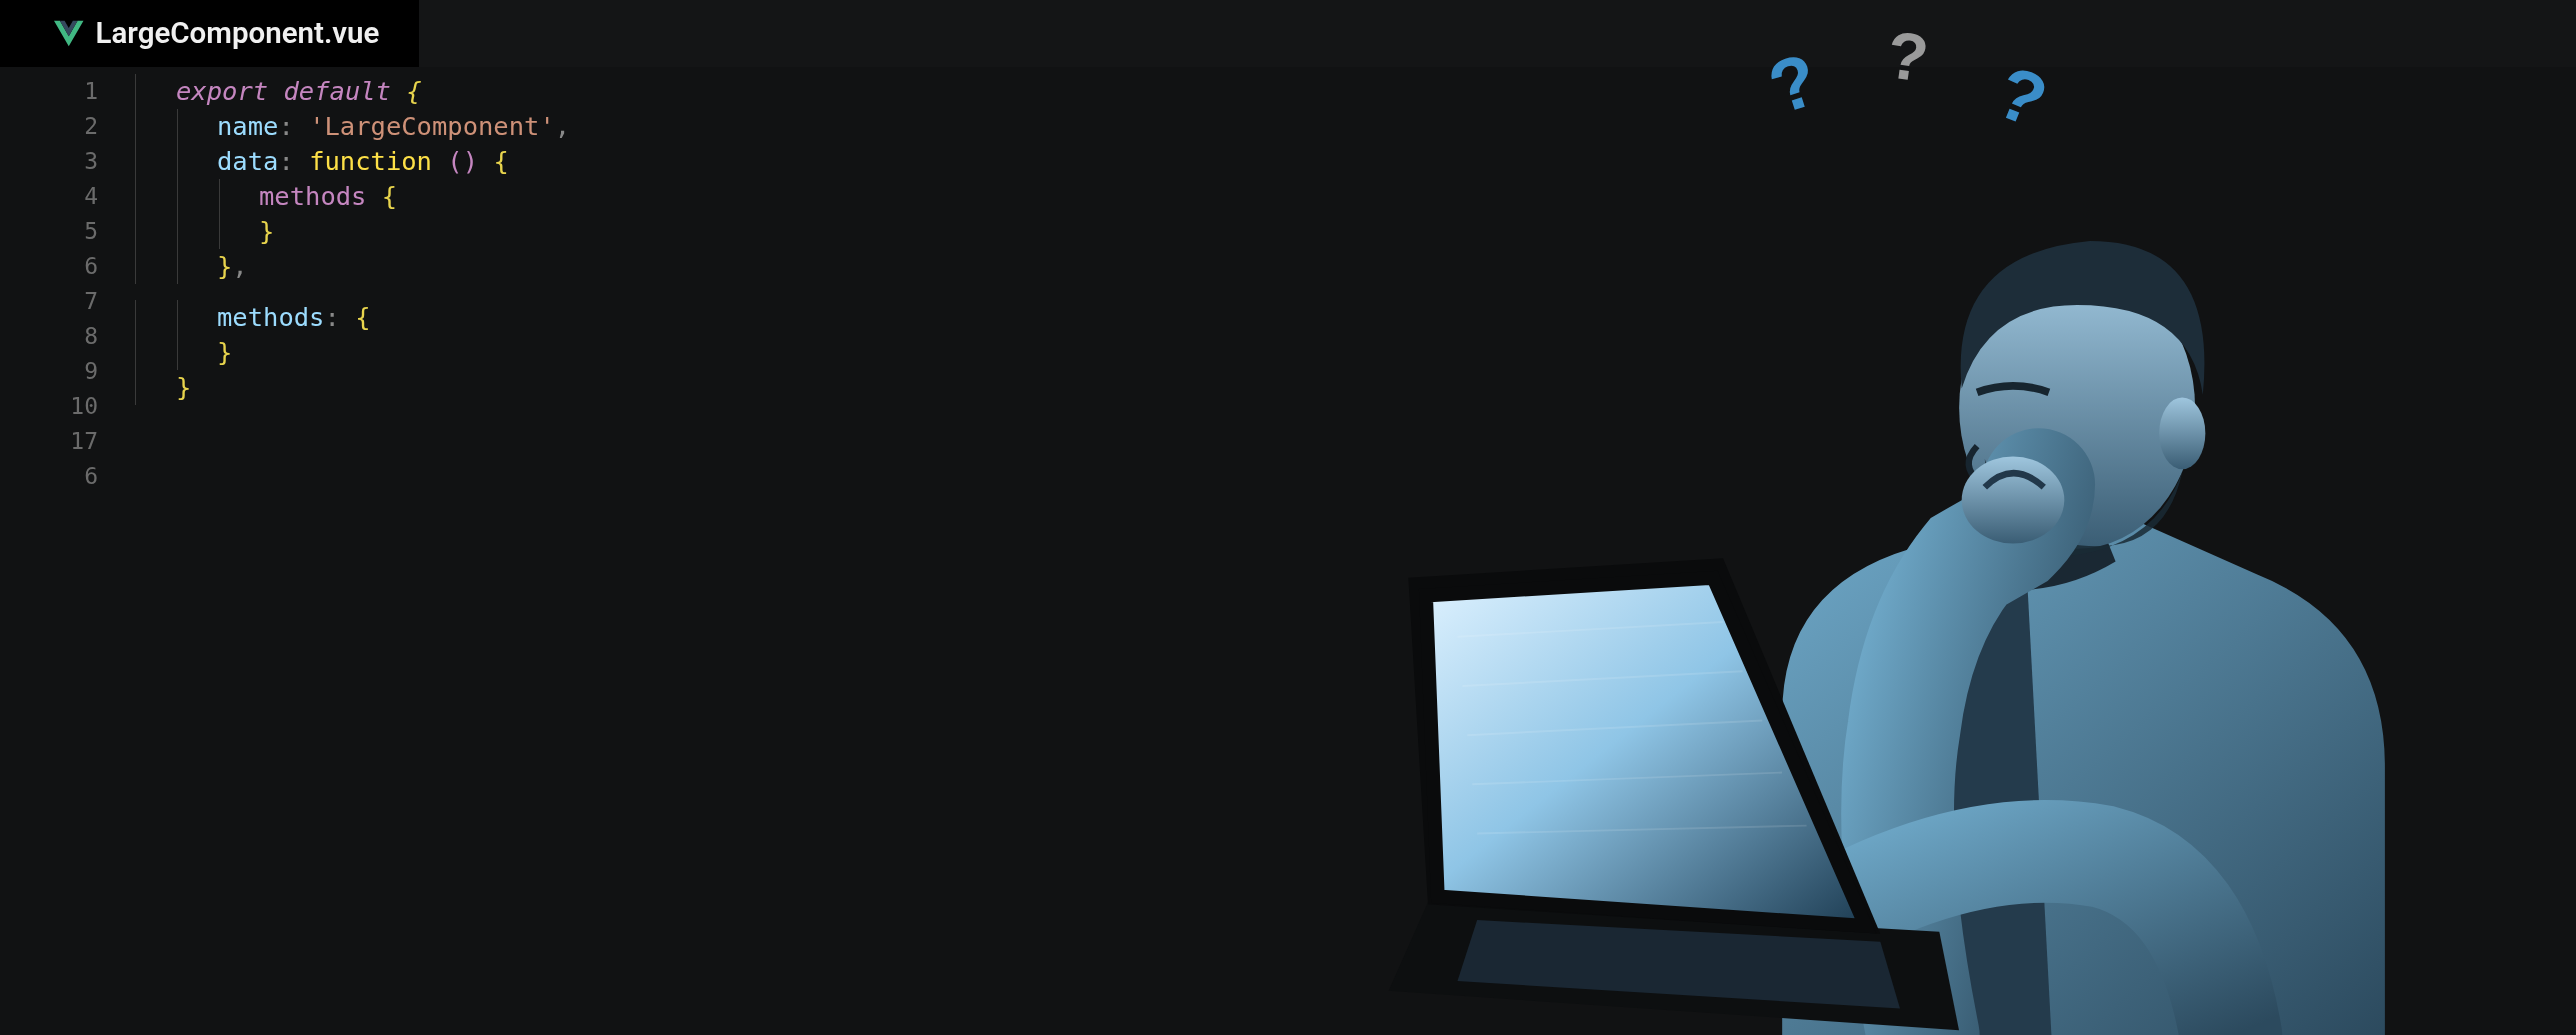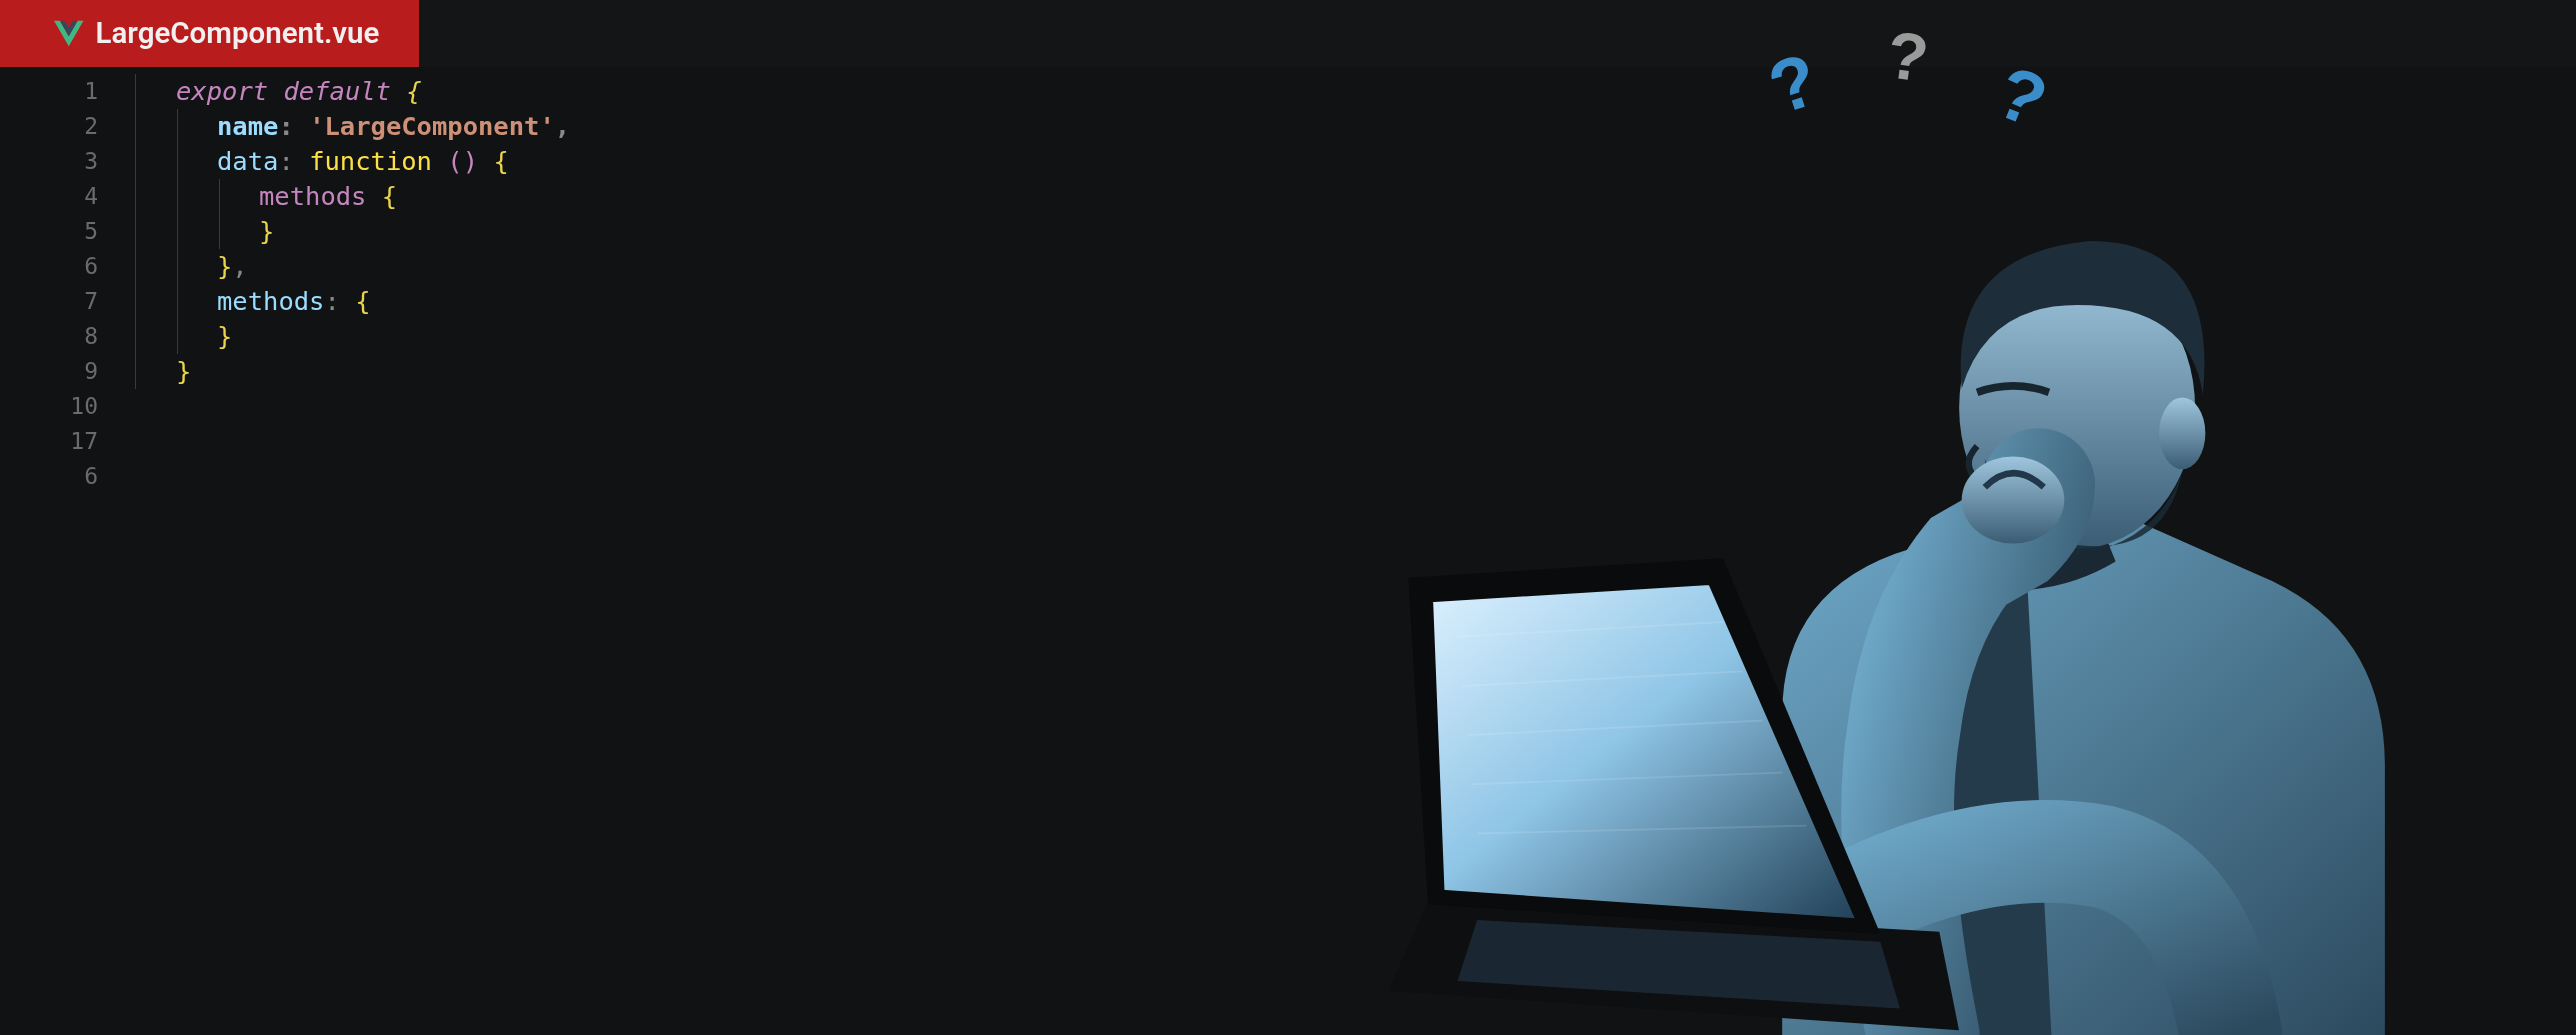--- a/index.html
+++ b/index.html
@@ -29,7 +29,7 @@
     gap: 12px;
     padding: 0 40px 0 54px;
     height: 100%;
-    background: #b91c1c;
+    background: #000000;
     color: #f0f0f0;
     font-size: 29.5px;
     font-weight: 600;

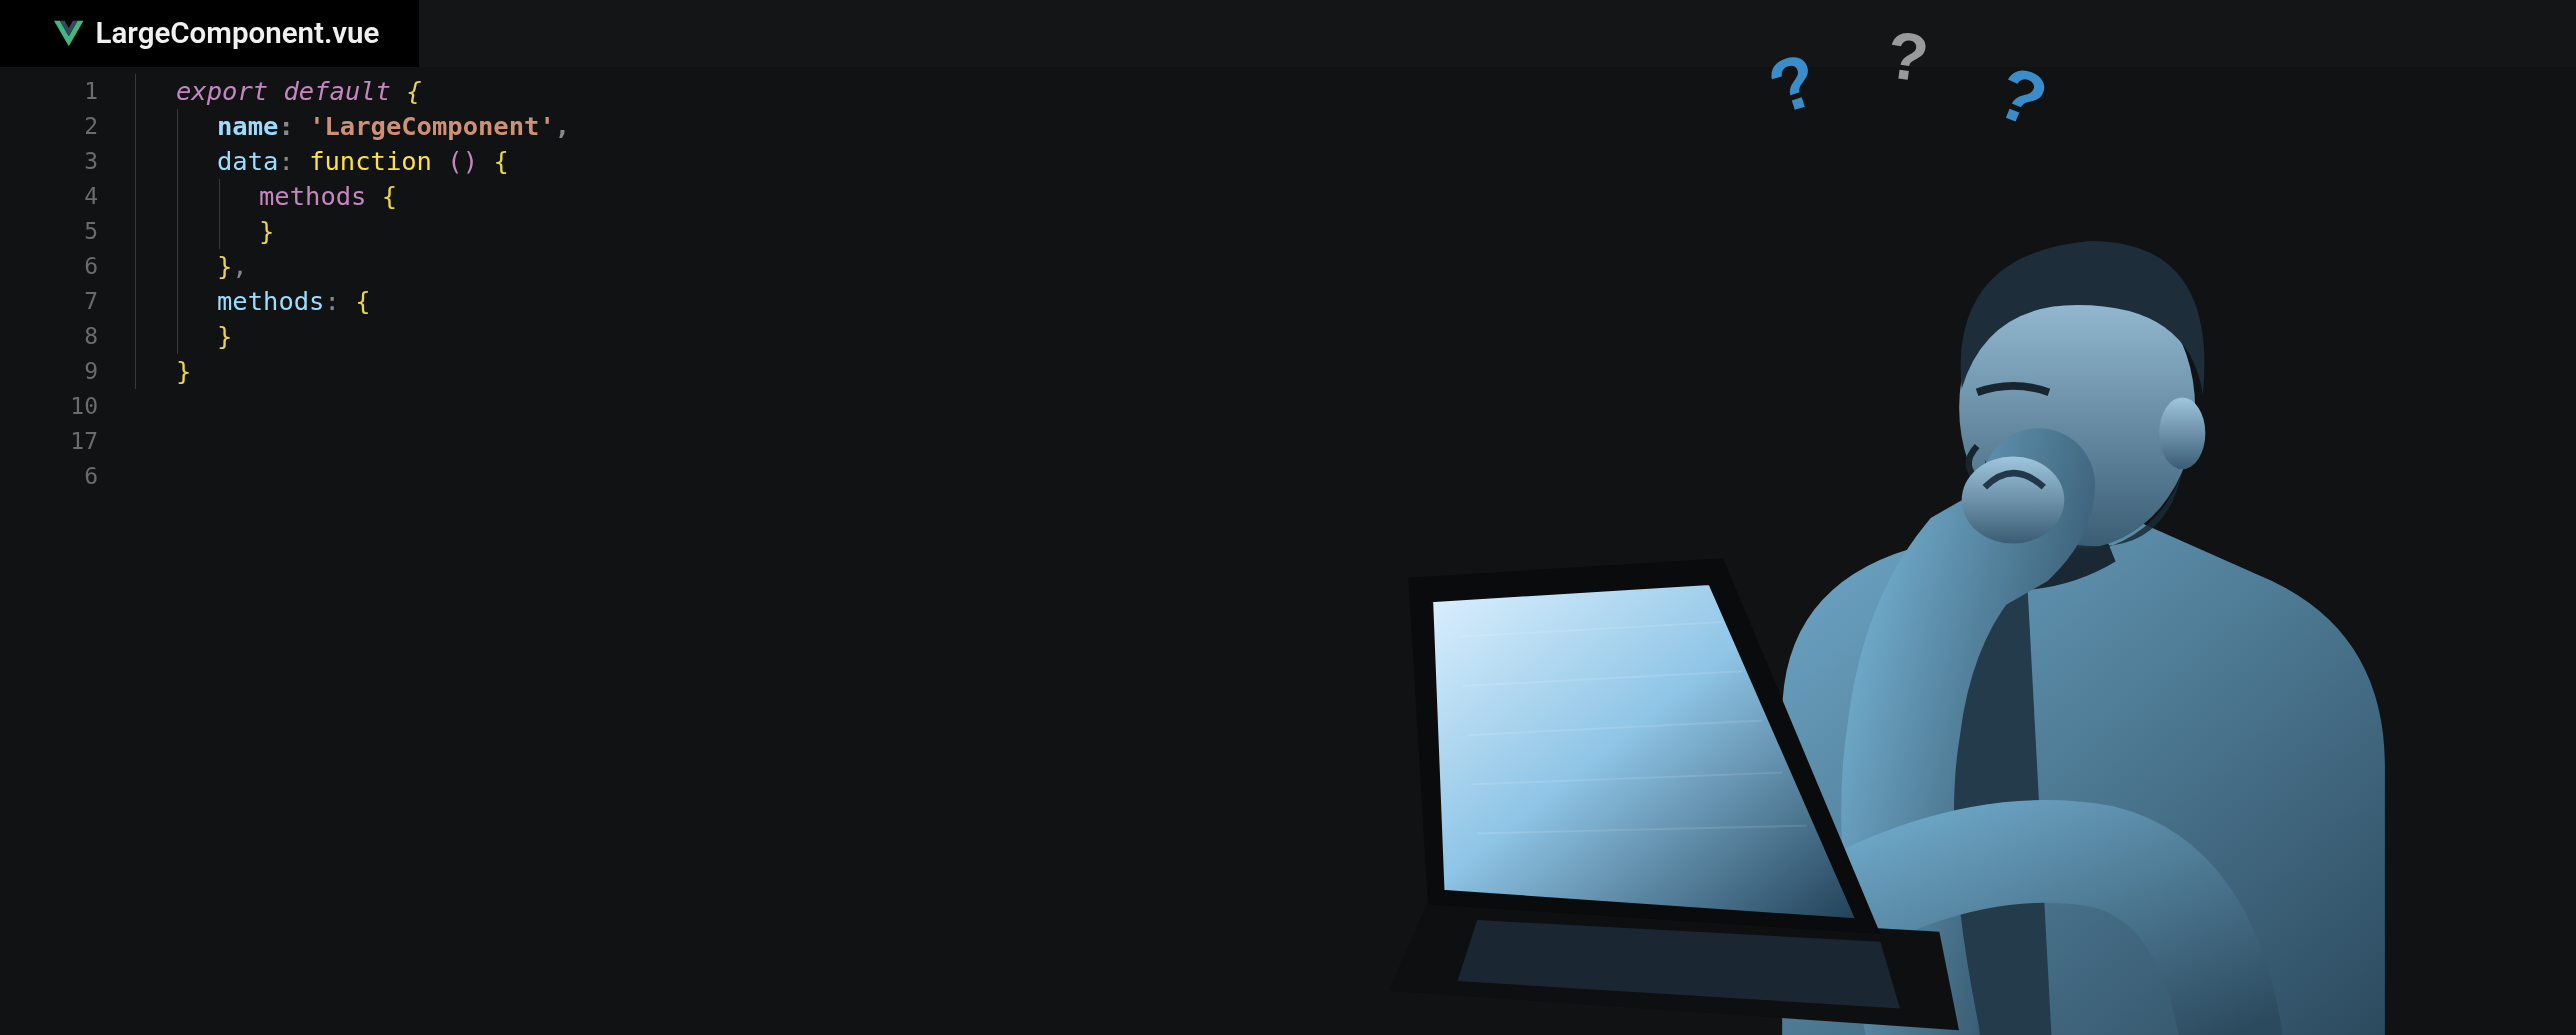--- a/index.html
+++ b/index.html
@@ -149,7 +149,7 @@
     </div>
   <div class="code" id="code">
       <div class="line" style="padding-left: 42px; font-style: italic;"><span class="indent-guide" style="left: 1.3px;"></span><span class="t-keyword">export</span><span> </span><span class="t-keyword">default</span><span> </span><span class="t-brace">{</span></div>
-      <div class="line" style="padding-left: 83px; font-weight: bold;"><span class="indent-guide" style="left: 1.3px;"></span><span class="indent-guide" style="left: 43px;"></span><span class="t-prop">name</span><span class="t-punct">:</span><span> </span><span class="t-string">'LargeComponent'</span><span class="t-punct">,</span></div>
+      <div class="line" style="padding-left: 83px;"><span class="indent-guide" style="left: 1.3px;"></span><span class="indent-guide" style="left: 43px;"></span><span class="t-prop">name</span><span class="t-punct">:</span><span> </span><span class="t-string">'LargeComponent'</span><span class="t-punct">,</span></div>
       <div class="line" style="padding-left: 83px;"><span class="indent-guide" style="left: 1.3px;"></span><span class="indent-guide" style="left: 43px;"></span><span class="t-prop">data</span><span class="t-punct">:</span><span> </span><span class="t-func">function</span><span> </span><span class="t-paren">(</span><span class="t-paren">)</span><span> </span><span class="t-brace">{</span></div>
       <div class="line" style="padding-left: 125px;"><span class="indent-guide" style="left: 1.3px;"></span><span class="indent-guide" style="left: 43px;"></span><span class="indent-guide" style="left: 85px;"></span><span class="t-keyword">methods</span><span> </span><span class="t-brace">{</span></div>
       <div class="line" style="padding-left: 125px;"><span class="indent-guide" style="left: 1.3px;"></span><span class="indent-guide" style="left: 43px;"></span><span class="indent-guide" style="left: 85px;"></span><span class="t-brace">}</span></div>

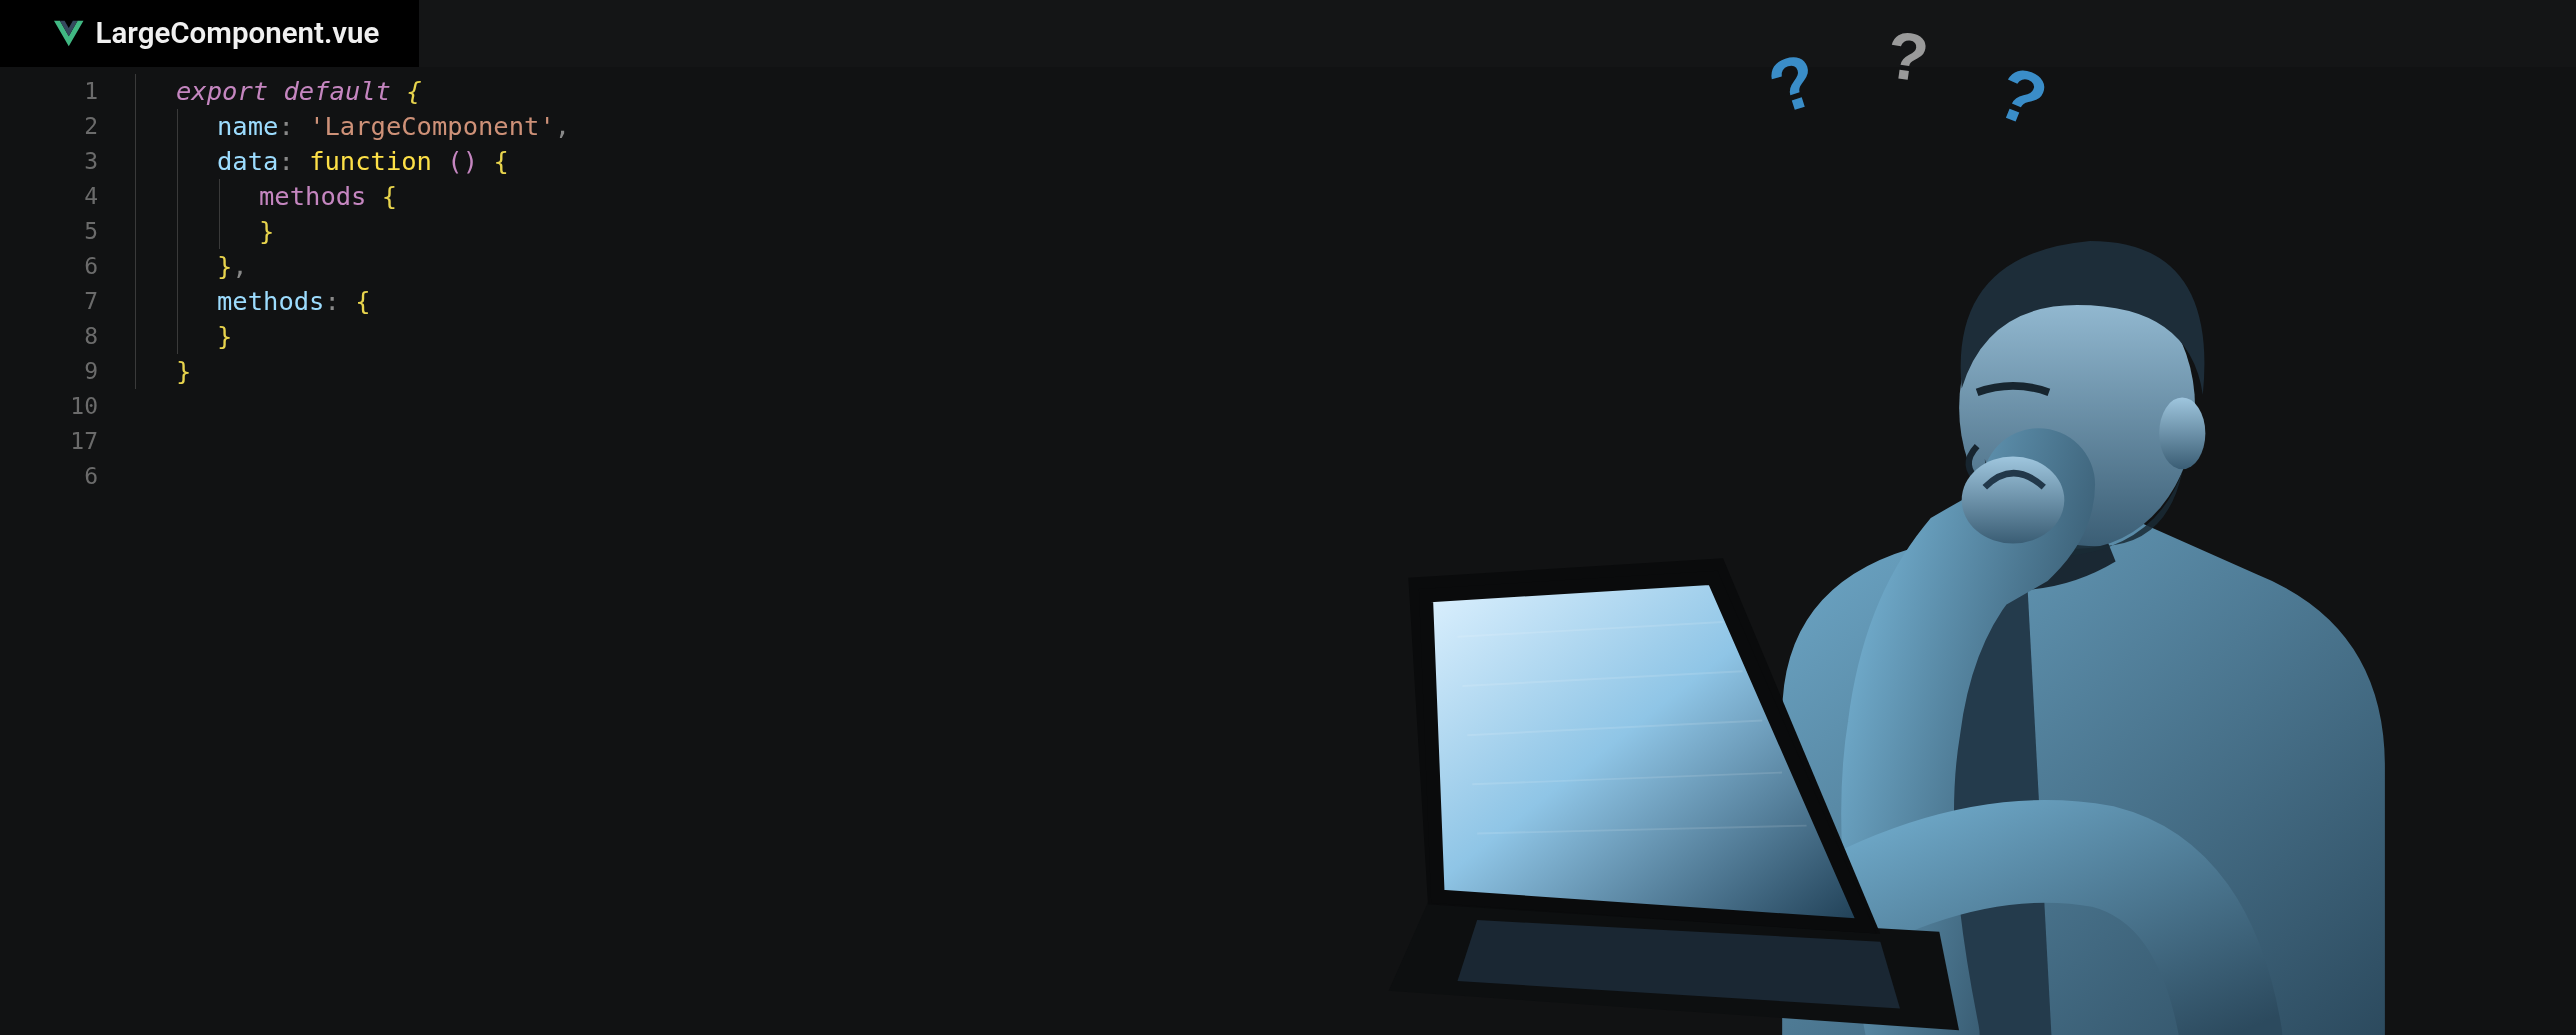--- a/index.html
+++ b/index.html
@@ -154,7 +154,7 @@
       <div class="line" style="padding-left: 125px;"><span class="indent-guide" style="left: 1.3px;"></span><span class="indent-guide" style="left: 43px;"></span><span class="indent-guide" style="left: 85px;"></span><span class="t-keyword">methods</span><span> </span><span class="t-brace">{</span></div>
       <div class="line" style="padding-left: 125px;"><span class="indent-guide" style="left: 1.3px;"></span><span class="indent-guide" style="left: 43px;"></span><span class="indent-guide" style="left: 85px;"></span><span class="t-brace">}</span></div>
       <div class="line" style="padding-left: 83px;"><span class="indent-guide" style="left: 1.3px;"></span><span class="indent-guide" style="left: 43px;"></span><span class="t-brace">}</span><span class="t-punct">,</span></div>
-      <div class="line" style="padding-left: 83px;"><span class="indent-guide" style="left: 1.3px;"></span><span class="indent-guide" style="left: 43px;"></span><span class="t-prop">methods</span><span class="t-punct">:</span><span> </span><span class="t-brace">{</span></div>
+      <div class="line" style="padding-left: 83px; margin-top: 16px;"><span class="indent-guide" style="left: 1.3px;"></span><span class="indent-guide" style="left: 43px;"></span><span class="t-prop">methods</span><span class="t-punct">:</span><span> </span><span class="t-brace">{</span></div>
       <div class="line" style="padding-left: 83px;"><span class="indent-guide" style="left: 1.3px;"></span><span class="indent-guide" style="left: 43px;"></span><span class="t-brace">}</span></div>
       <div class="line" style="padding-left: 42px;"><span class="indent-guide" style="left: 1.3px;"></span><span class="t-brace">}</span></div>
       <div class="line" style="padding-left: 0px;"></div>

